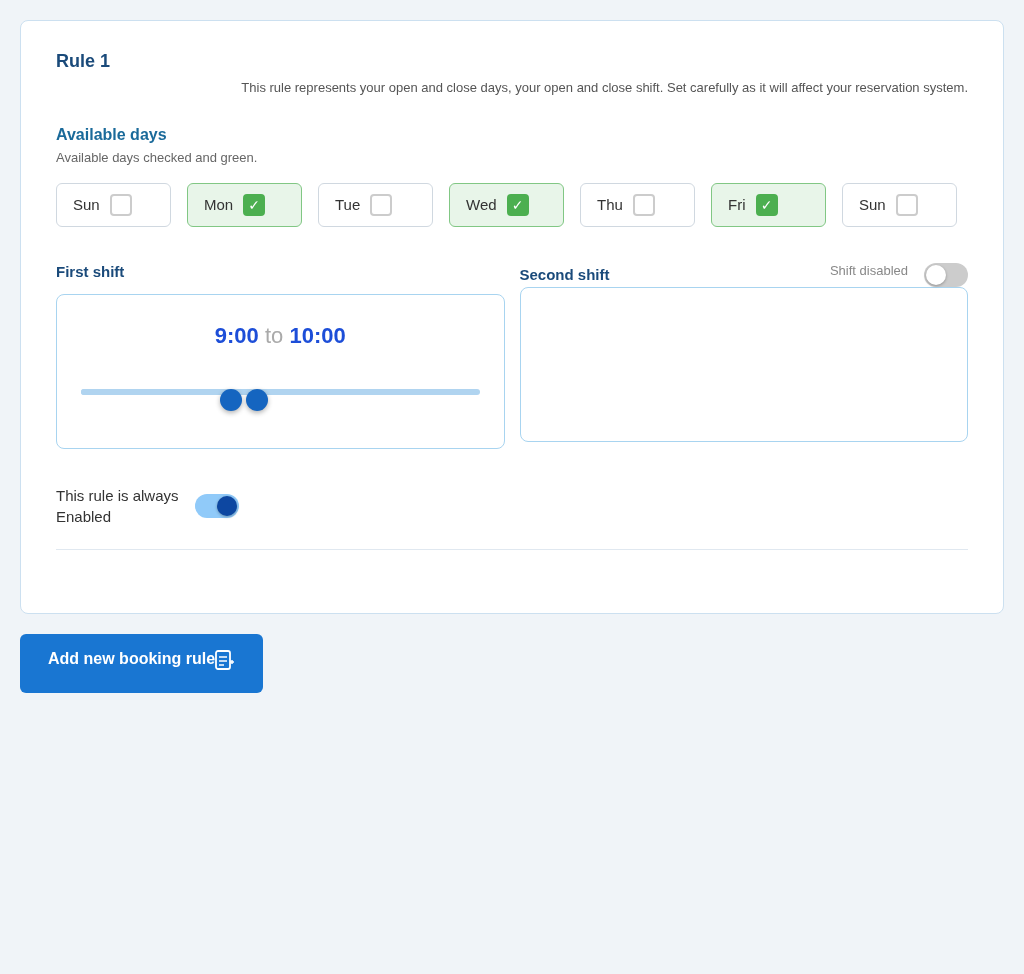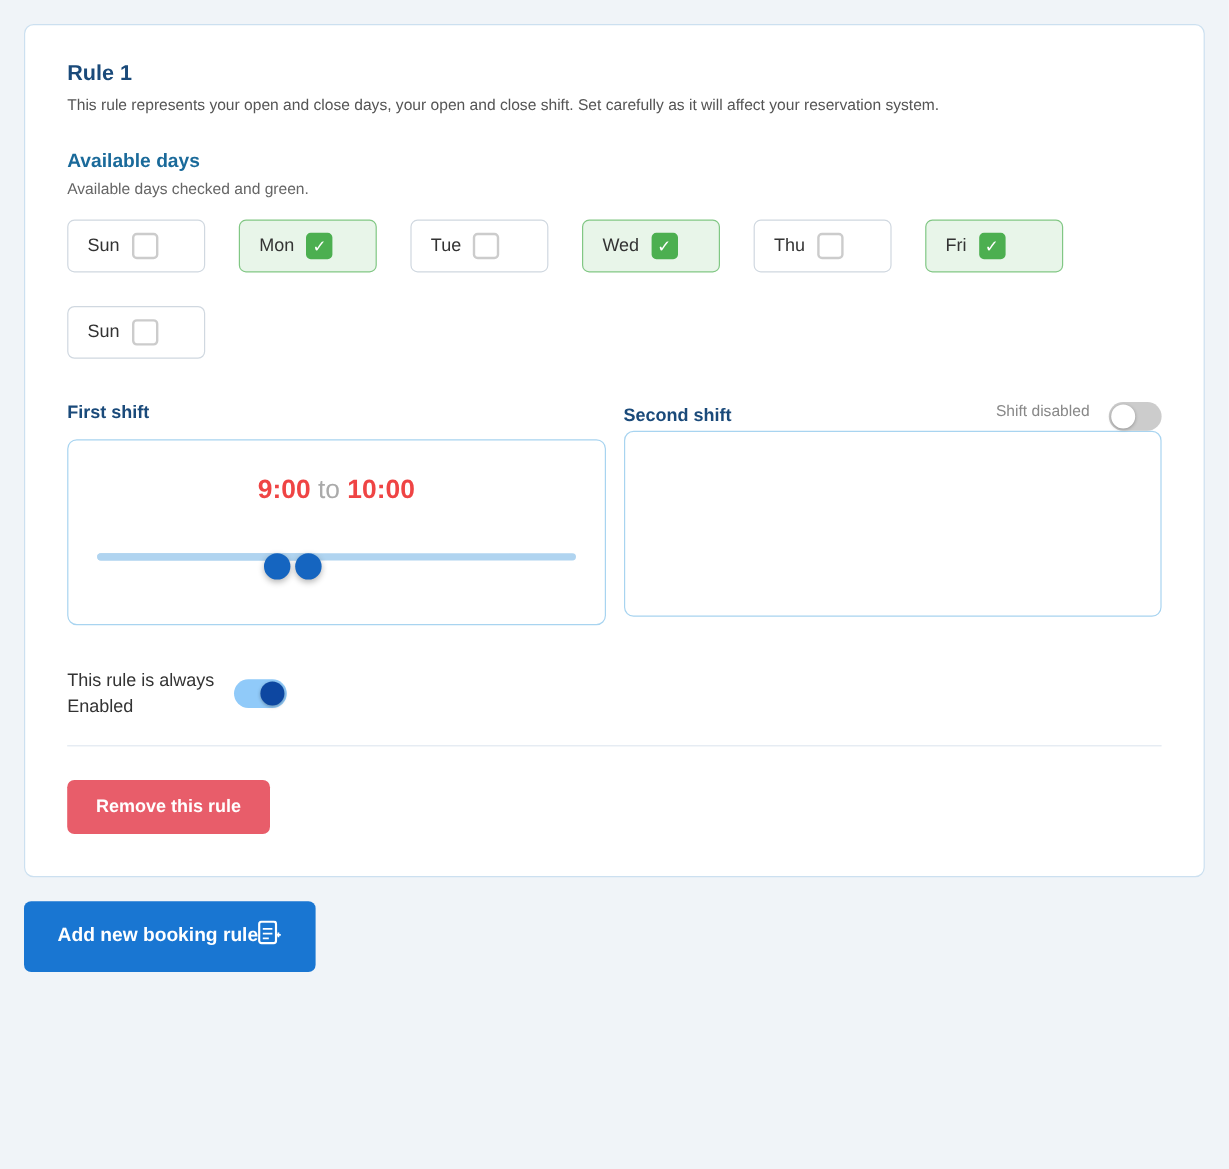--- a/index.html
+++ b/index.html
@@ -42,6 +42,7 @@
       color: #555;
       margin-bottom: 28px;
       line-height: 1.5;
+      text-align: right;
     }
 
     .section-title {

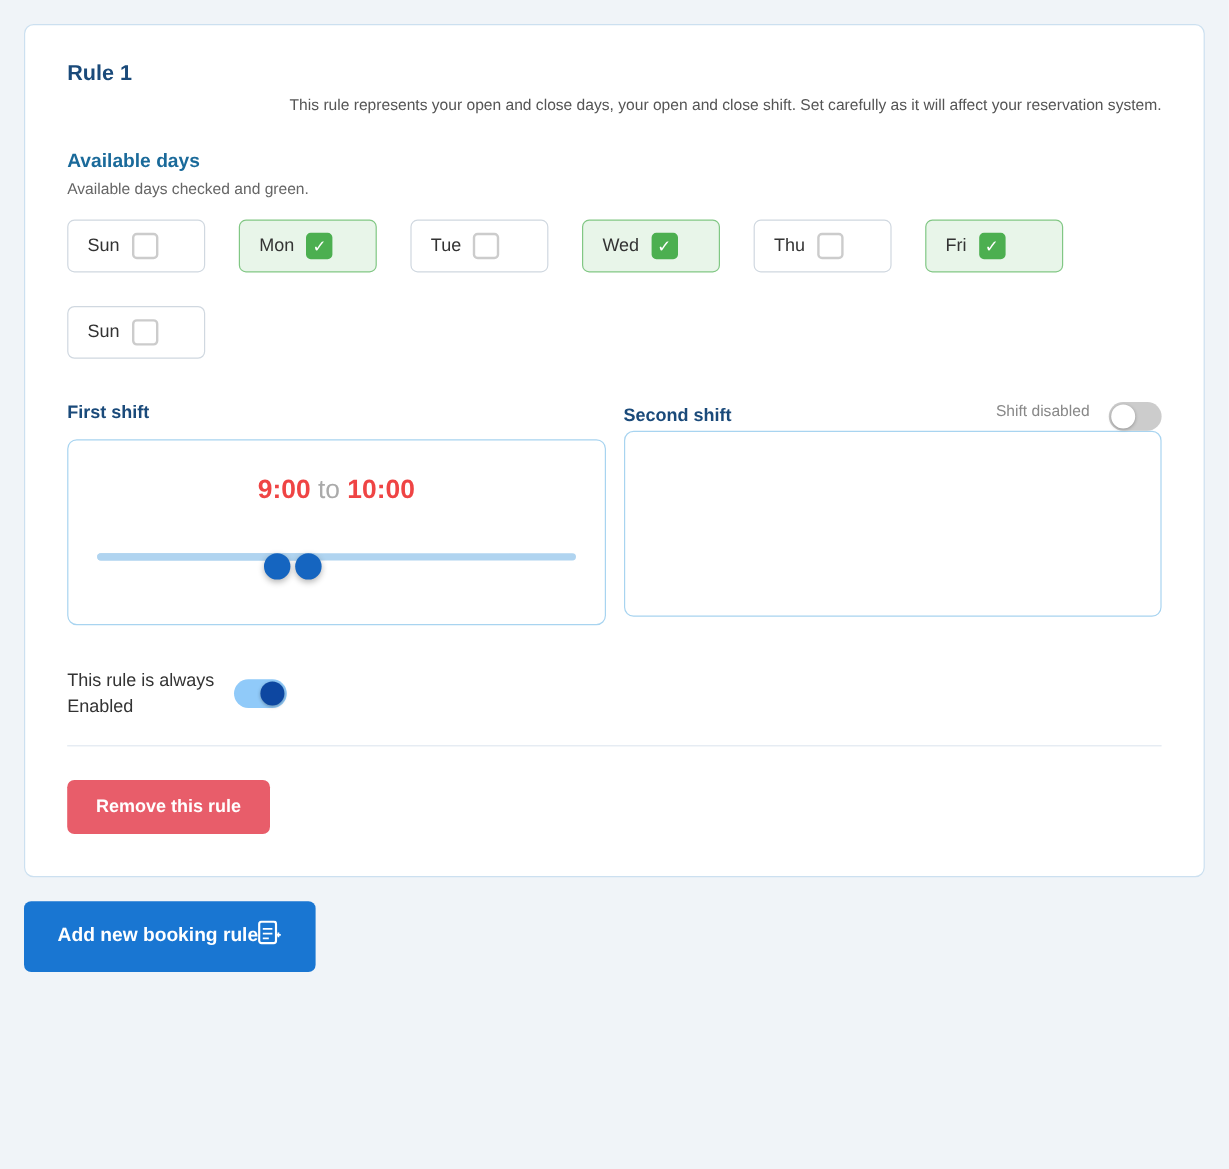--- a/index.html
+++ b/index.html
@@ -60,7 +60,7 @@
 
     .days-row {
       display: flex;
-      gap: 28px;
+      gap: 16px;
       flex-wrap: wrap;
       margin-bottom: 36px;
     }

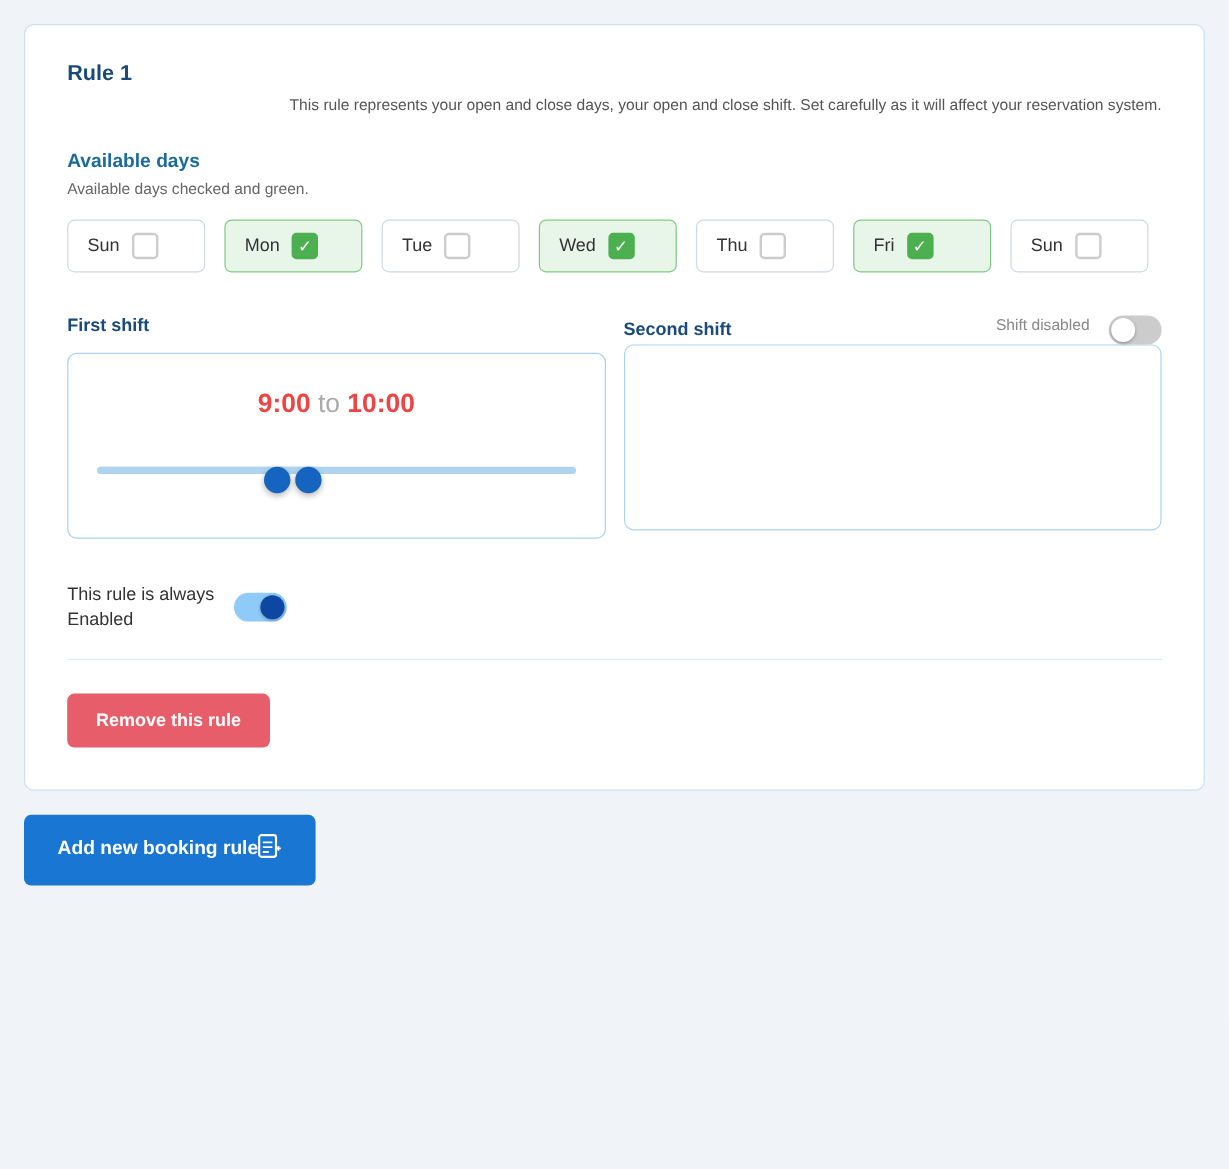--- a/index.html
+++ b/index.html
@@ -182,7 +182,7 @@
     }
 
     .shift-time-display .time-bold {
-      color: #ef4444;
+      color: #1d4ed8;
       font-weight: 600;
       text-align: right;
     }

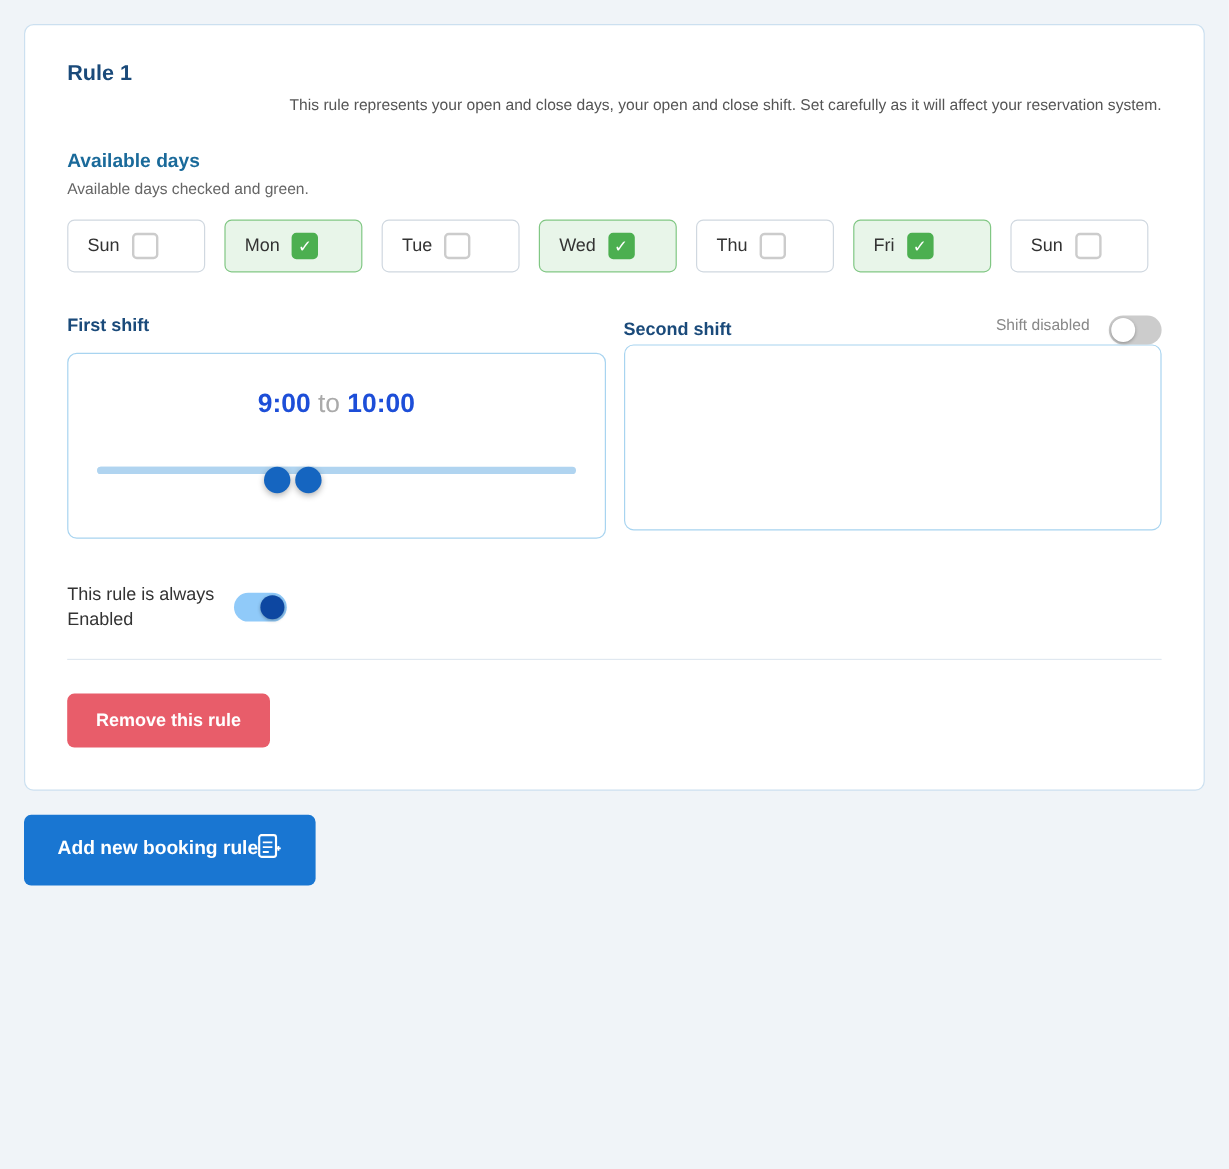--- a/index.html
+++ b/index.html
@@ -416,7 +416,6 @@
     </div>
 
     
-    <button class="remove-btn">Remove this rule</button>
 
   </div>
 

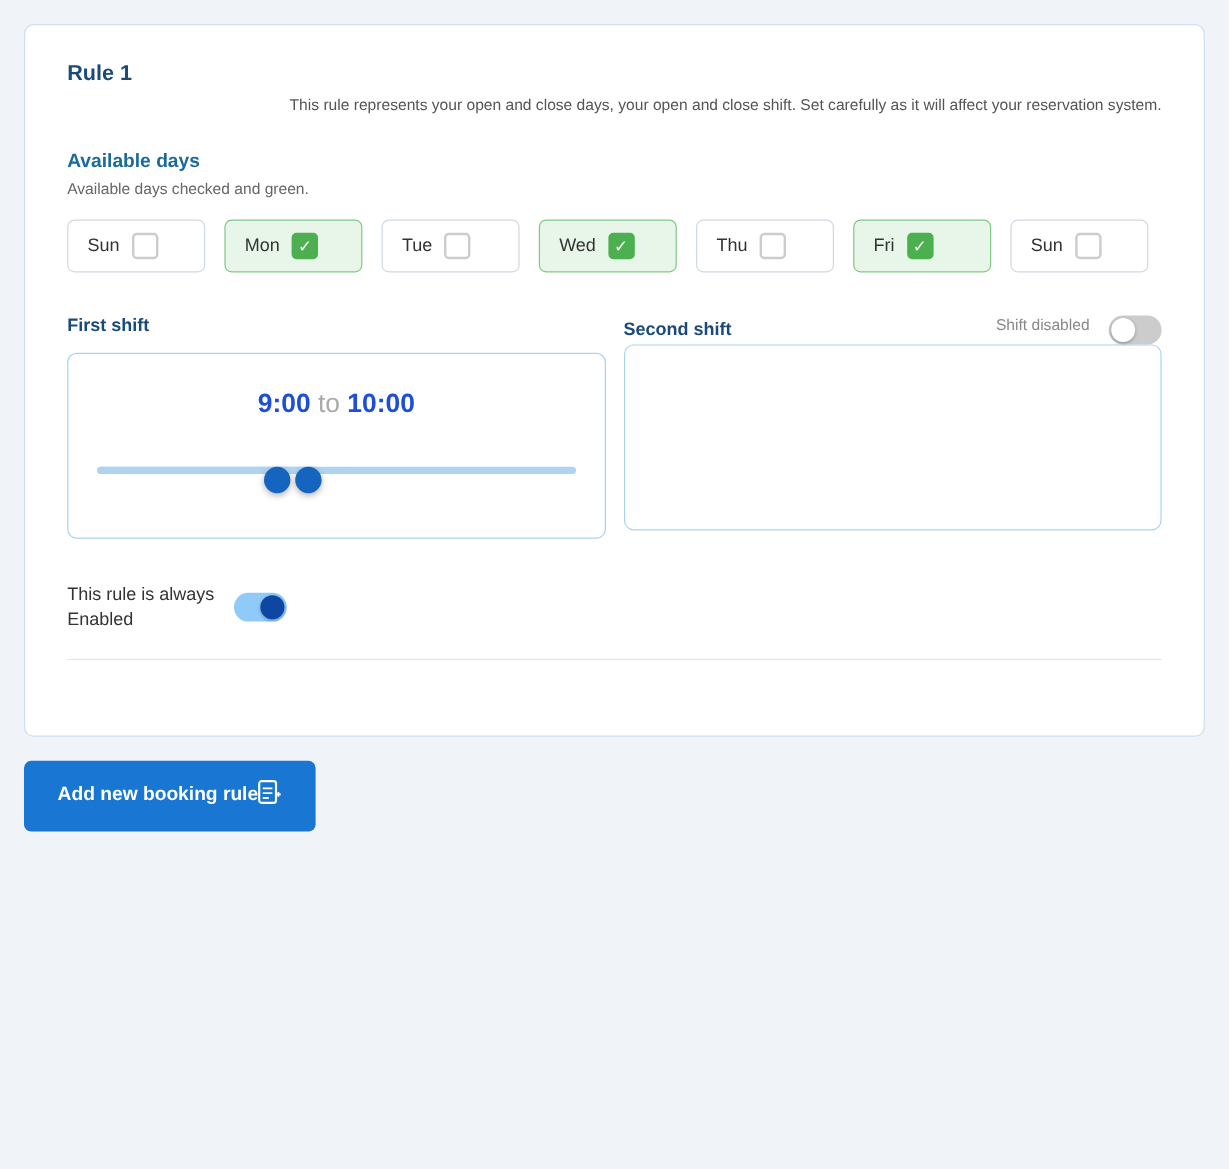--- a/index.html
+++ b/index.html
@@ -290,7 +290,6 @@
       font-weight: 600;
       cursor: pointer;
       display: flex;
-      align-items: center;
       gap: 0;
       align-self: flex-start;
     }

